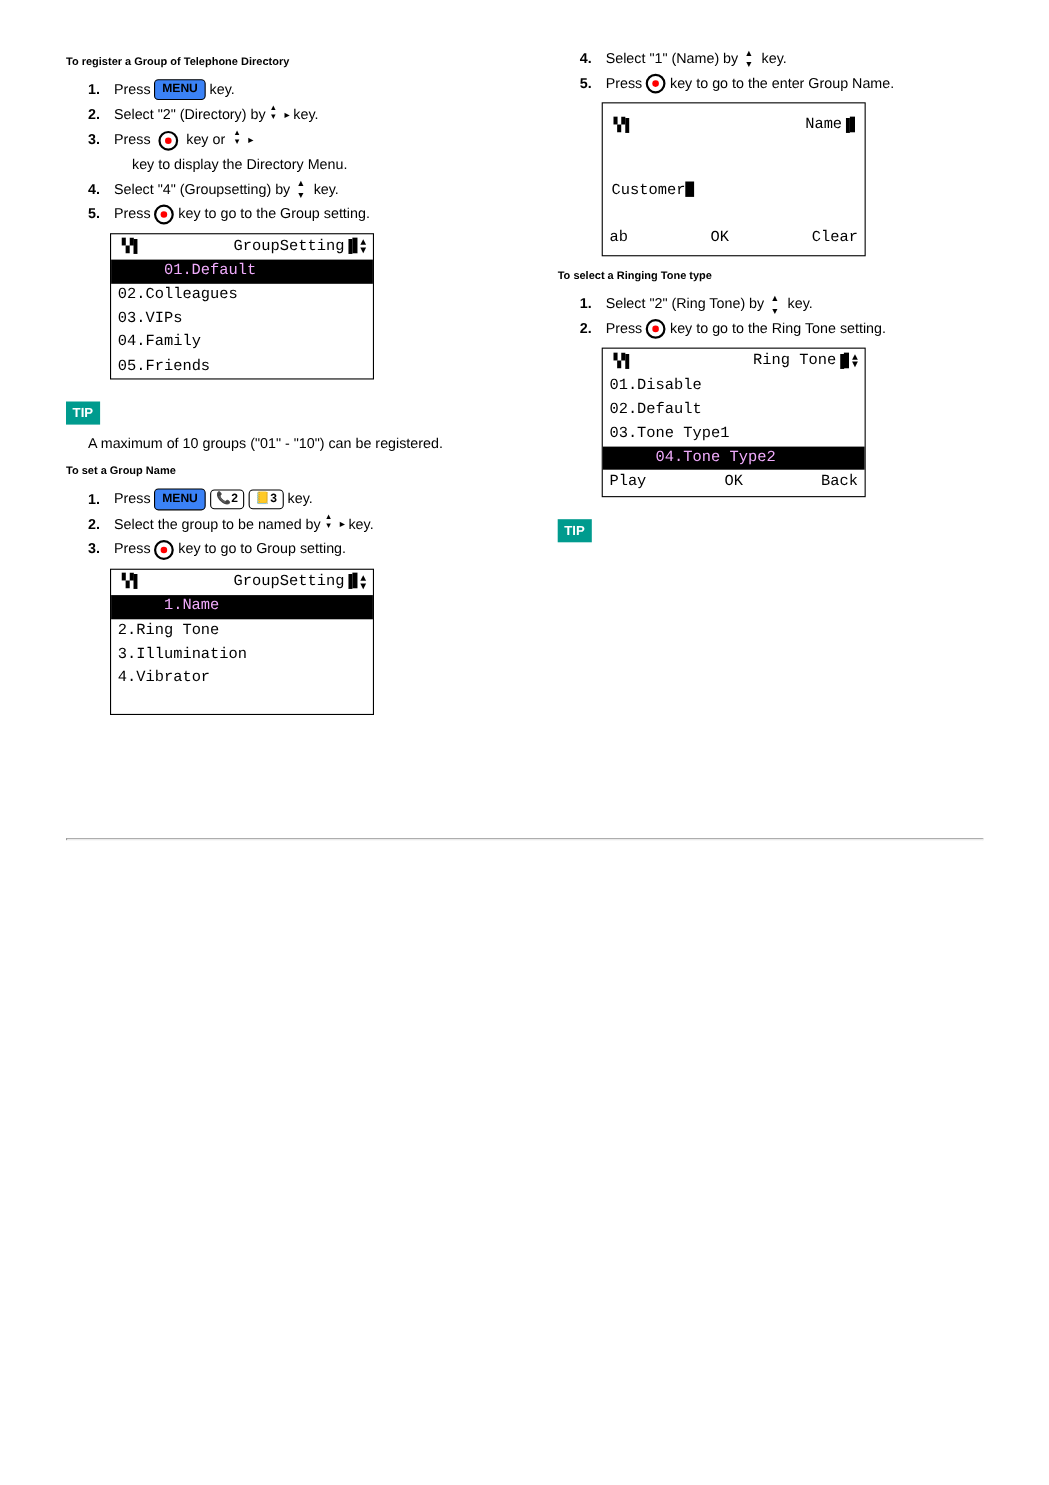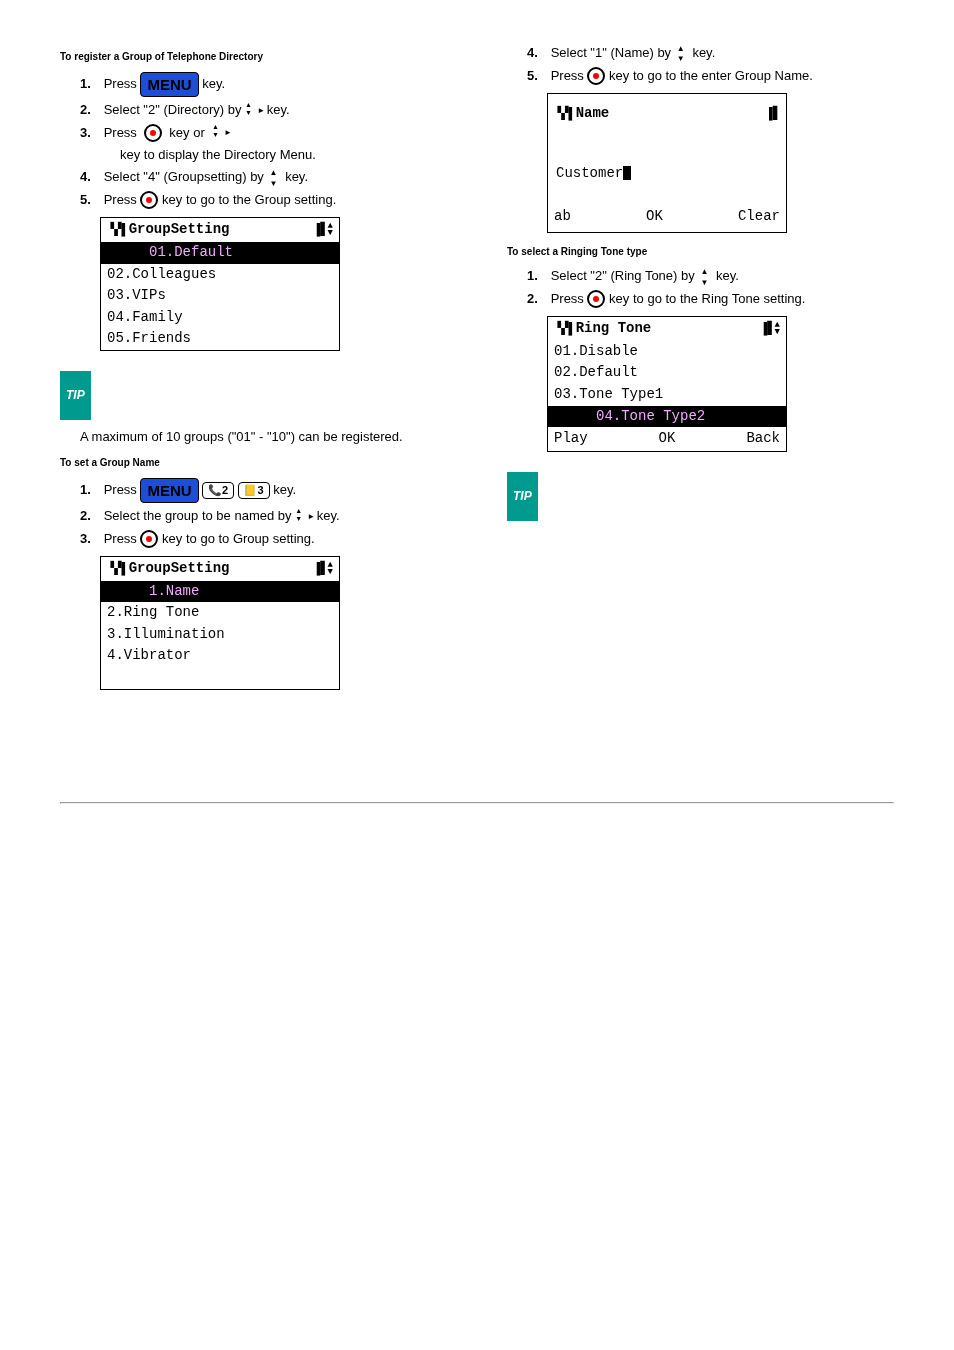--- a/index.html
+++ b/index.html
@@ -37,10 +37,10 @@
     border: 1px solid #000;
     border-radius: 4px;
     padding: 1px 6px;
-    font-size: 15px;
-    font-weight: bold;
-    vertical-align: middle;
-    background: #1d4ed8;
+    font-size: 11px;
+    font-weight: bold;
+    vertical-align: middle;
+    background: #3b82f6;
   }
   .key-rect {
     display: inline-block;

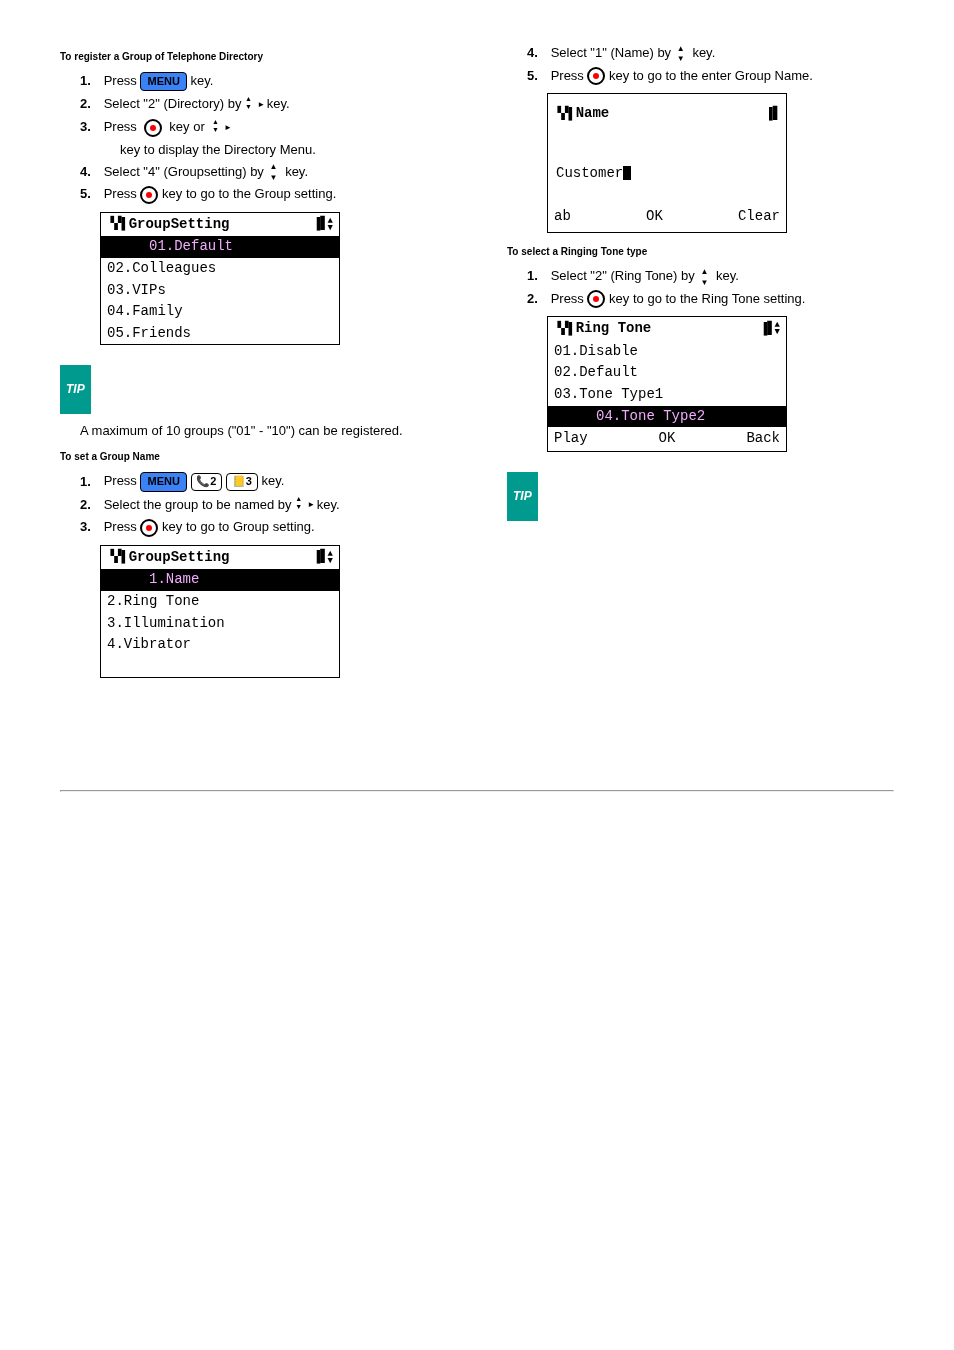--- a/index.html
+++ b/index.html
@@ -129,8 +129,7 @@
   }
   .lcd-title {
     flex: 1;
-    text-align: left;
-    font-weight: bold;
+    text-align: right;
   }
   .signal-icon, .battery-icon {
     font-size: 12px;

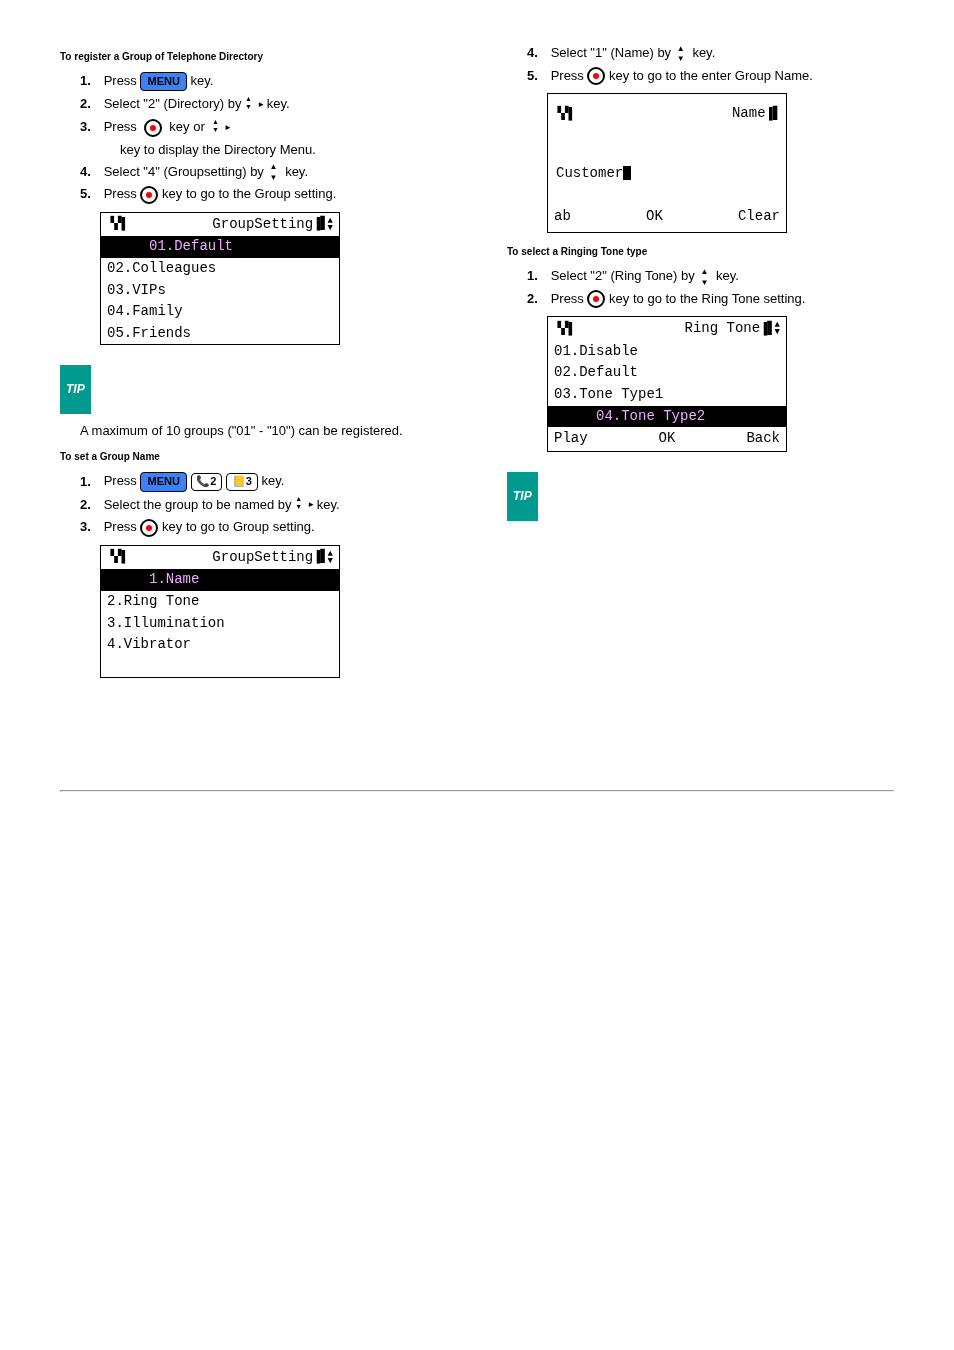--- a/index.html
+++ b/index.html
@@ -181,9 +181,8 @@
     color: #fff;
     font-weight: bold;
     font-size: 12px;
-    padding: 16px 6px;
+    padding: 2px 6px;
     margin: 8px 0 4px 0;
-    font-style: italic;
   }
   hr.footer-line {
     margin-top: 100px;

